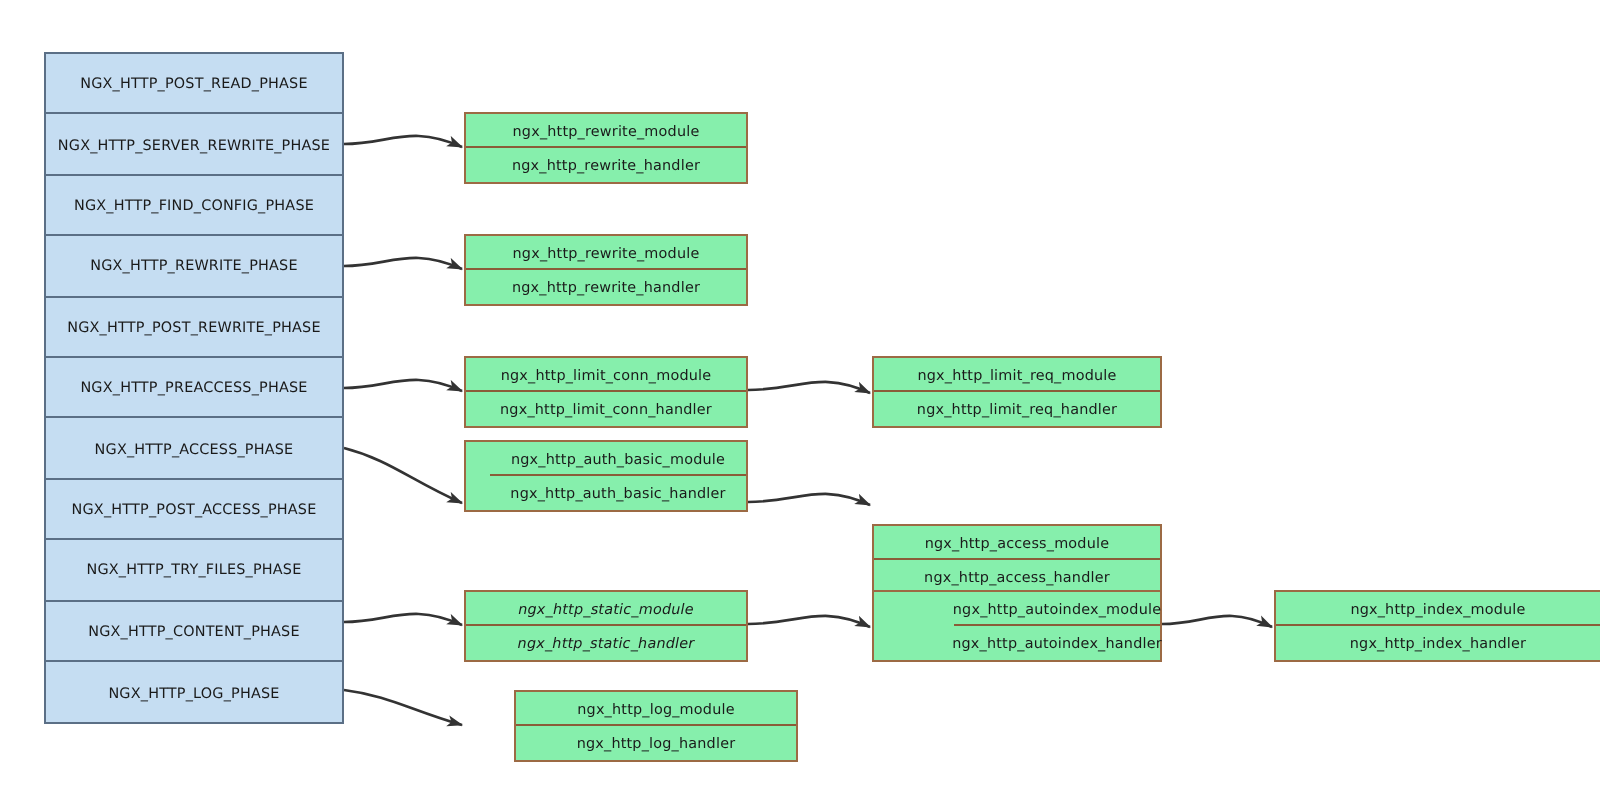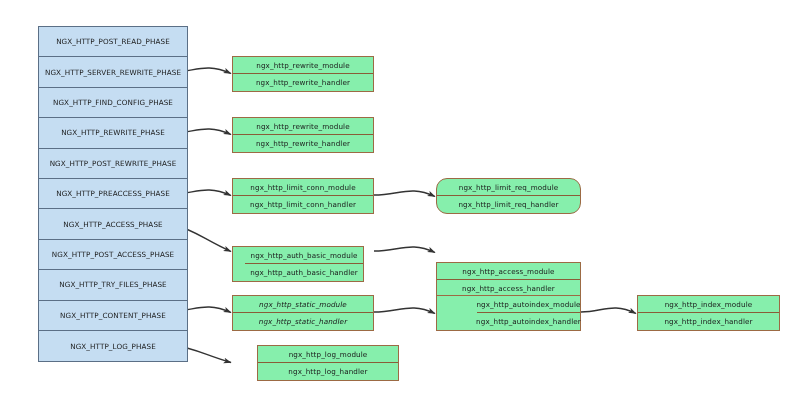--- a/index.html
+++ b/index.html
@@ -33,7 +33,6 @@
     border: 1px solid #5b6f86;
     box-sizing: border-box;
     z-index: 2;
-    margin-left: 16px;
   }
   .phase-row {
     height: 30.4px;

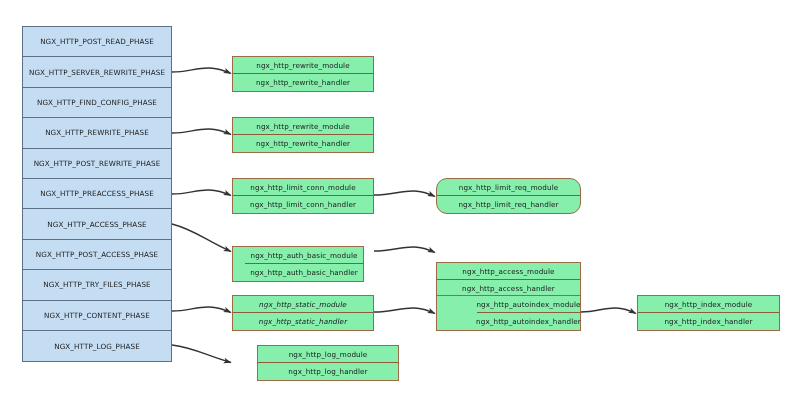--- a/index.html
+++ b/index.html
@@ -135,7 +135,7 @@
     <div class="mod-cell">ngx_http_limit_conn_handler</div>
   </div>
 
-  <div class="mod-box" style="left:436px; top:178px; width:145px;border-radius:11px;">
+  <div class="mod-box" style="left:436px; top:178px; width:145px;">
     <div class="mod-cell top">ngx_http_limit_req_module</div>
     <div class="mod-cell">ngx_http_limit_req_handler</div>
   </div>

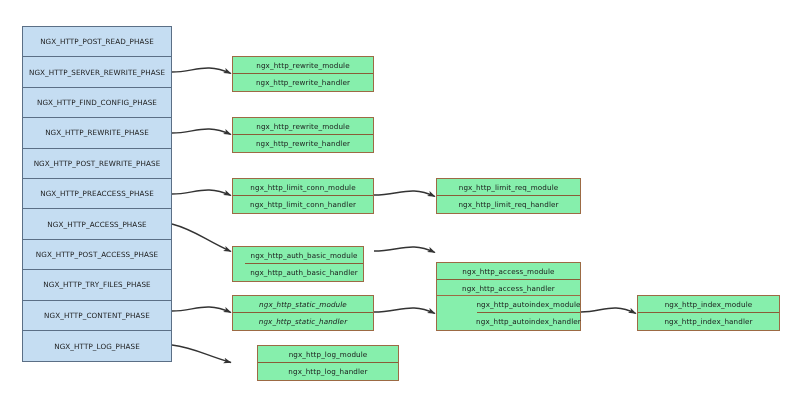--- a/index.html
+++ b/index.html
@@ -140,7 +140,7 @@
     <div class="mod-cell">ngx_http_limit_req_handler</div>
   </div>
 
-  <div class="mod-box" style="left:232px; top:246px; width:132px;padding-left:12px;">
+  <div class="mod-box" style="left:232px; top:220px; width:142px;padding-left:12px;">
     <div class="mod-cell top">ngx_http_auth_basic_module</div>
     <div class="mod-cell">ngx_http_auth_basic_handler</div>
   </div>

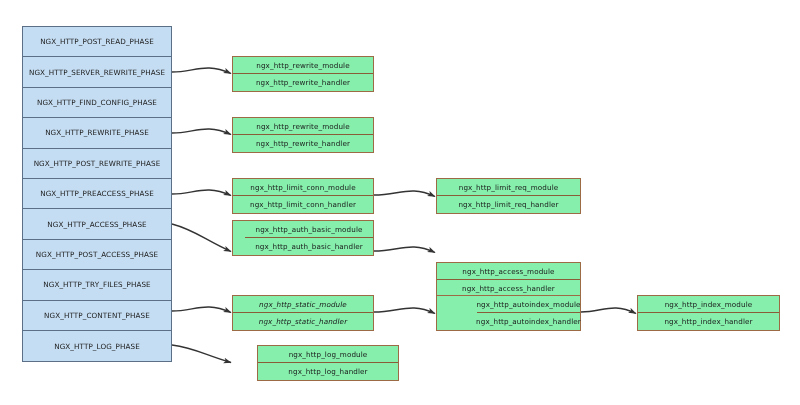--- a/index.html
+++ b/index.html
@@ -160,7 +160,7 @@
     <div class="mod-cell">ngx_http_autoindex_handler</div>
   </div>
 
-  <div class="mod-box" style="left:637px; top:295px; width:143px;">
+  <div class="mod-box" style="left:637px; top:295px; width:164px;">
     <div class="mod-cell top">ngx_http_index_module</div>
     <div class="mod-cell">ngx_http_index_handler</div>
   </div>

